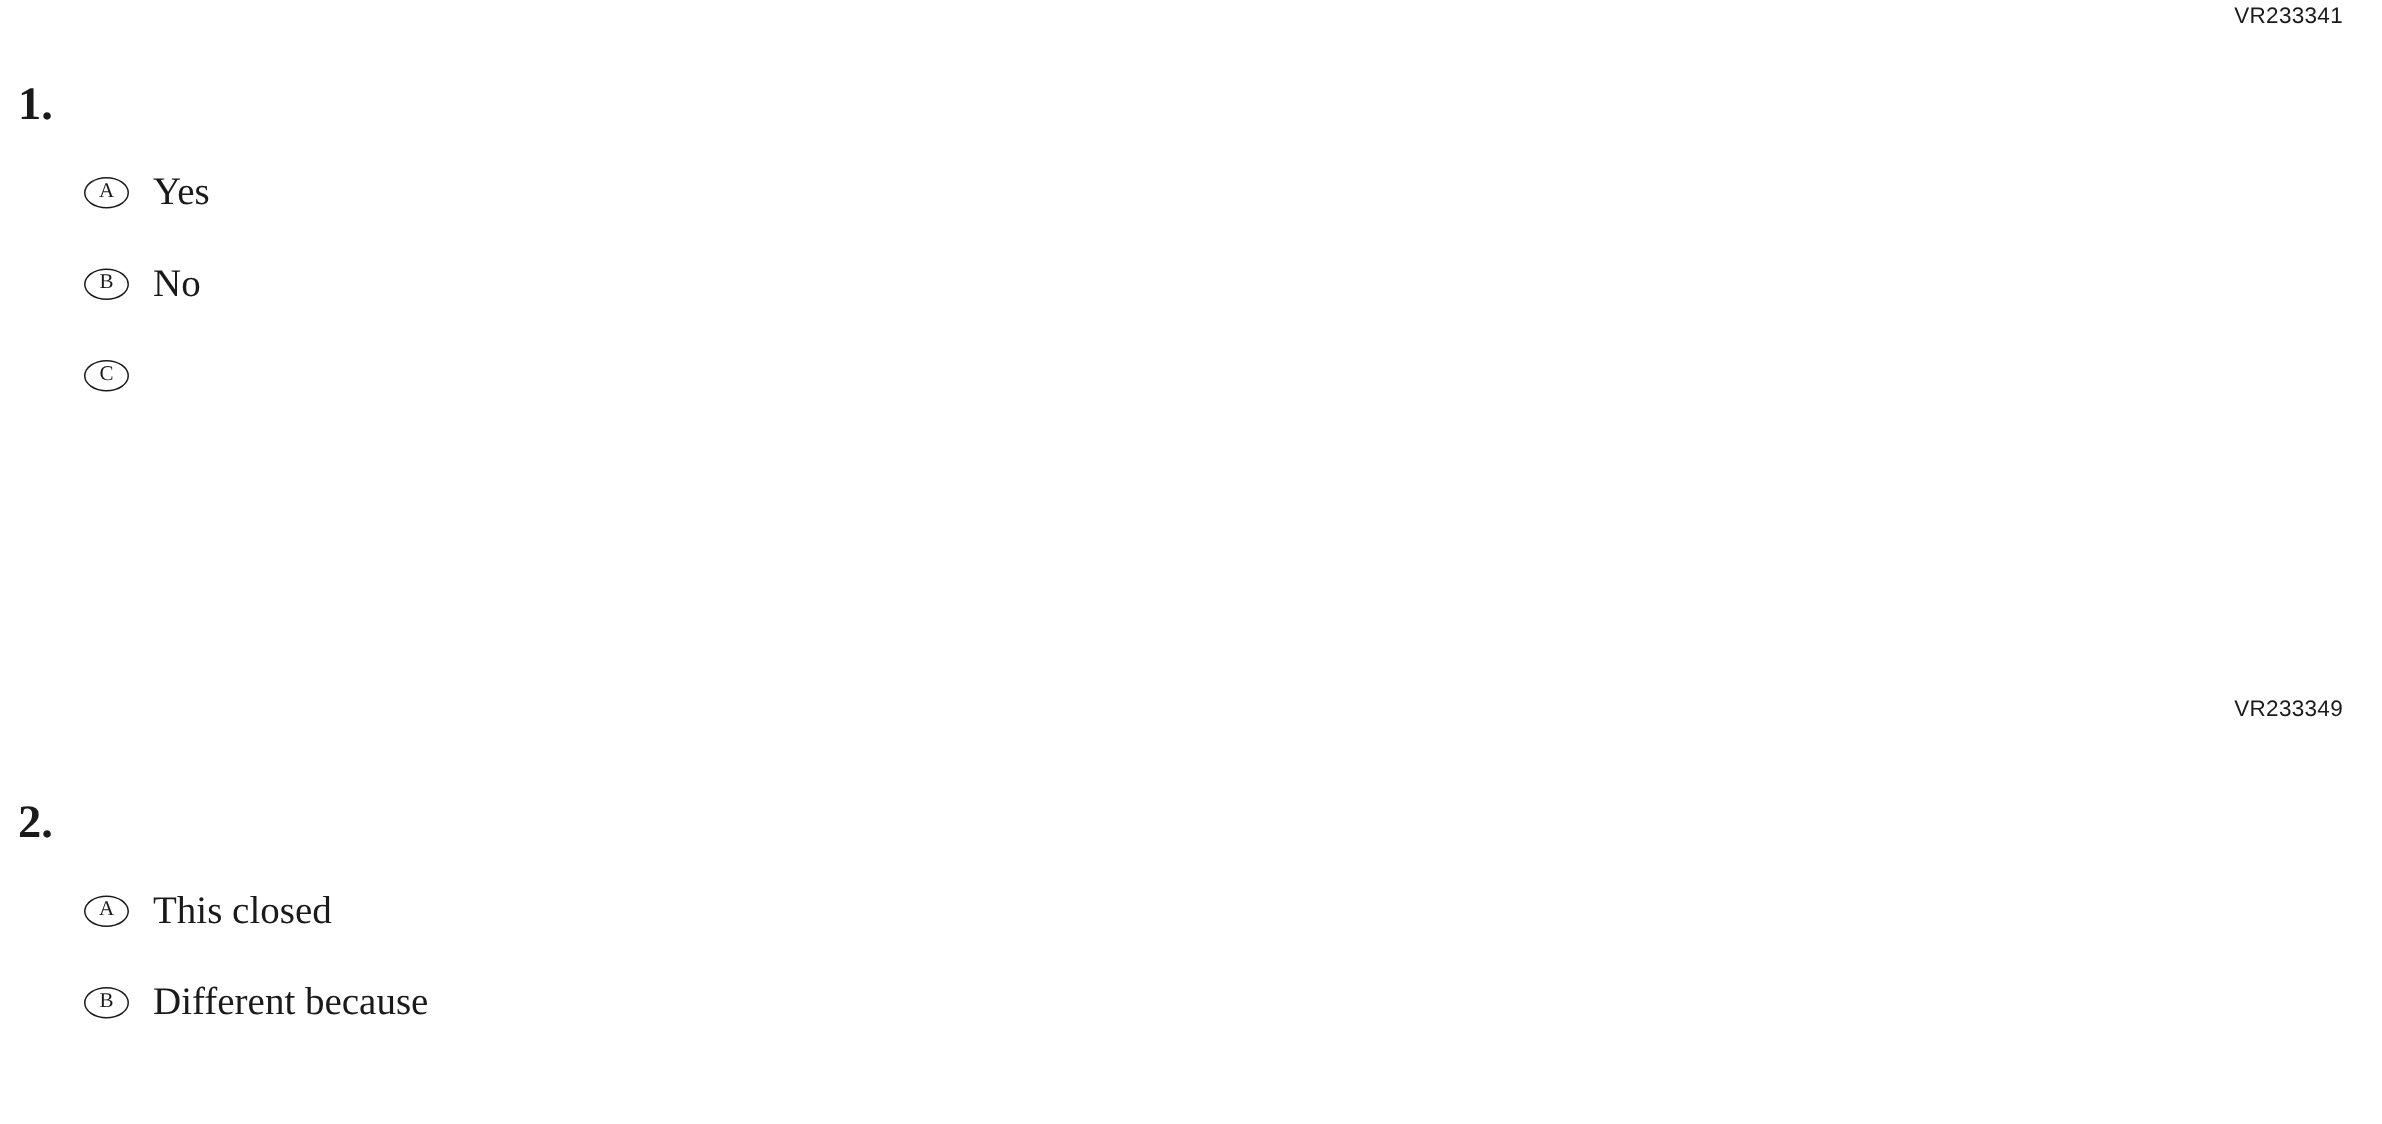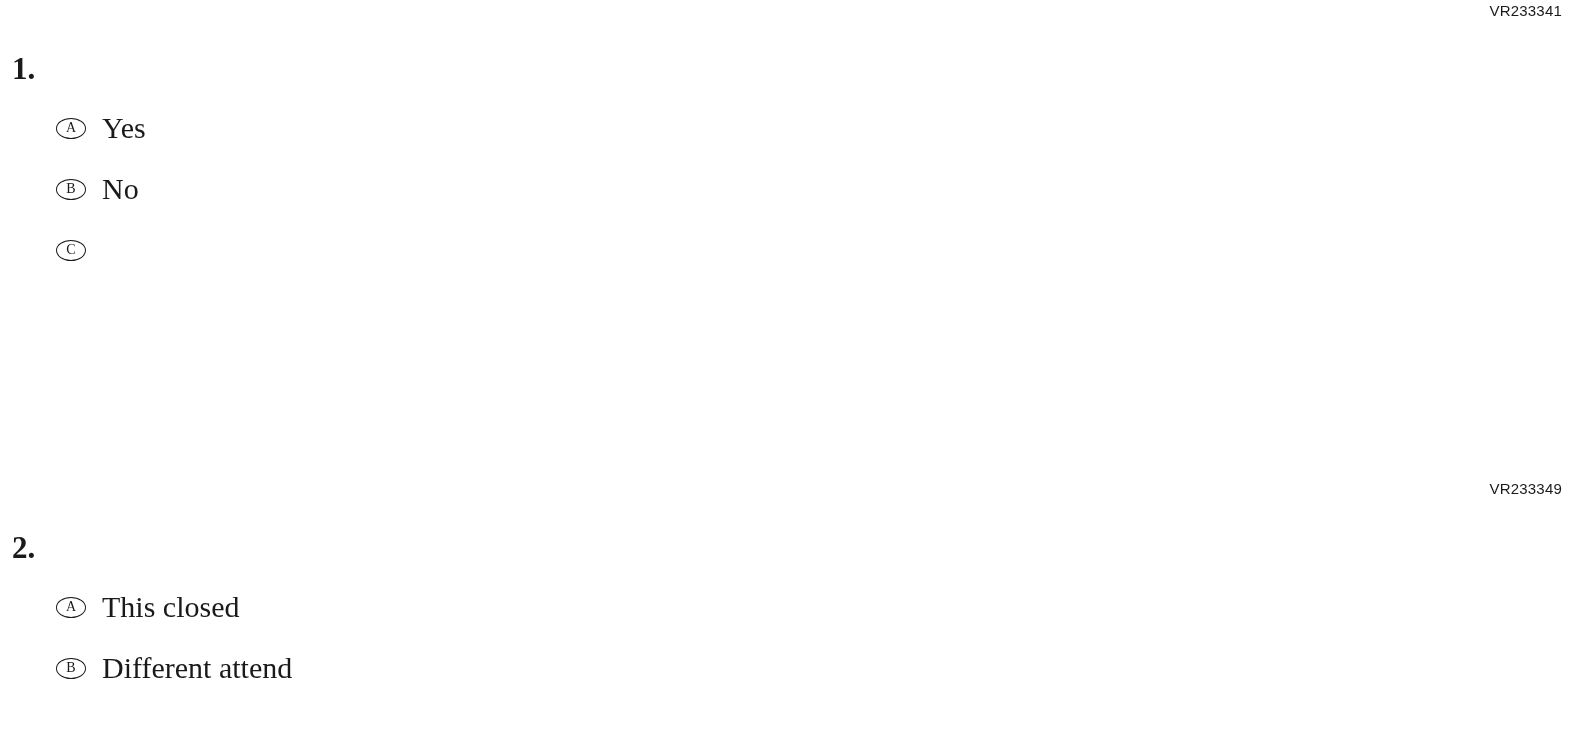--- a/index.html
+++ b/index.html
@@ -86,7 +86,7 @@
     margin-right: 16px;
   }
   .option-label {
-    font-size: 30px;
+    font-size: 26px;
     line-height: 34px;
   }
 

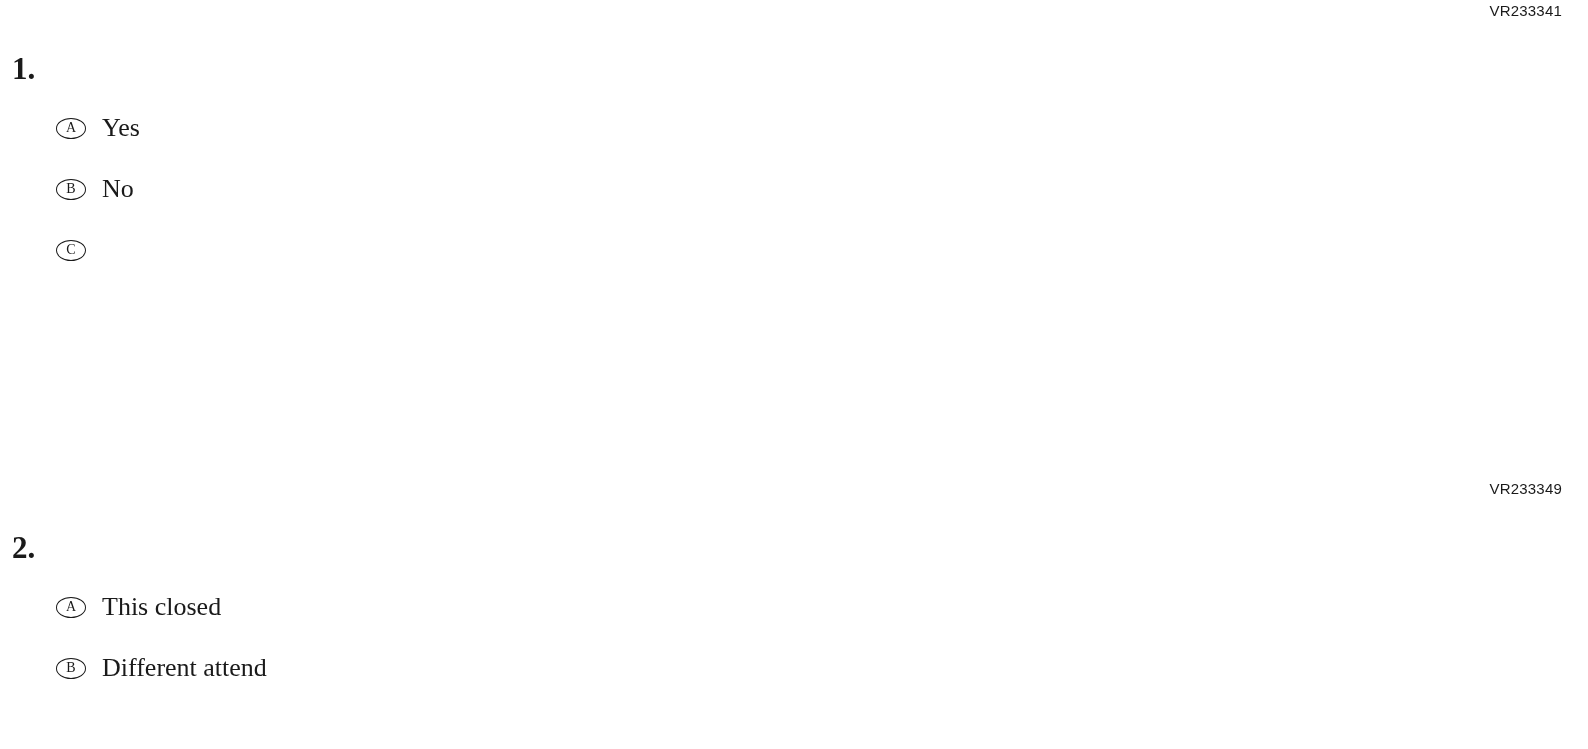--- a/index.html
+++ b/index.html
@@ -93,7 +93,7 @@
   
   #code-1 { top: 2px; }
   #block-1 { top: 48px; }
-  #code-2 { top: 480px; }
+  #code-2 { top: 464px; }
   #block-2 { top: 527px; }
 </style>
 </head>

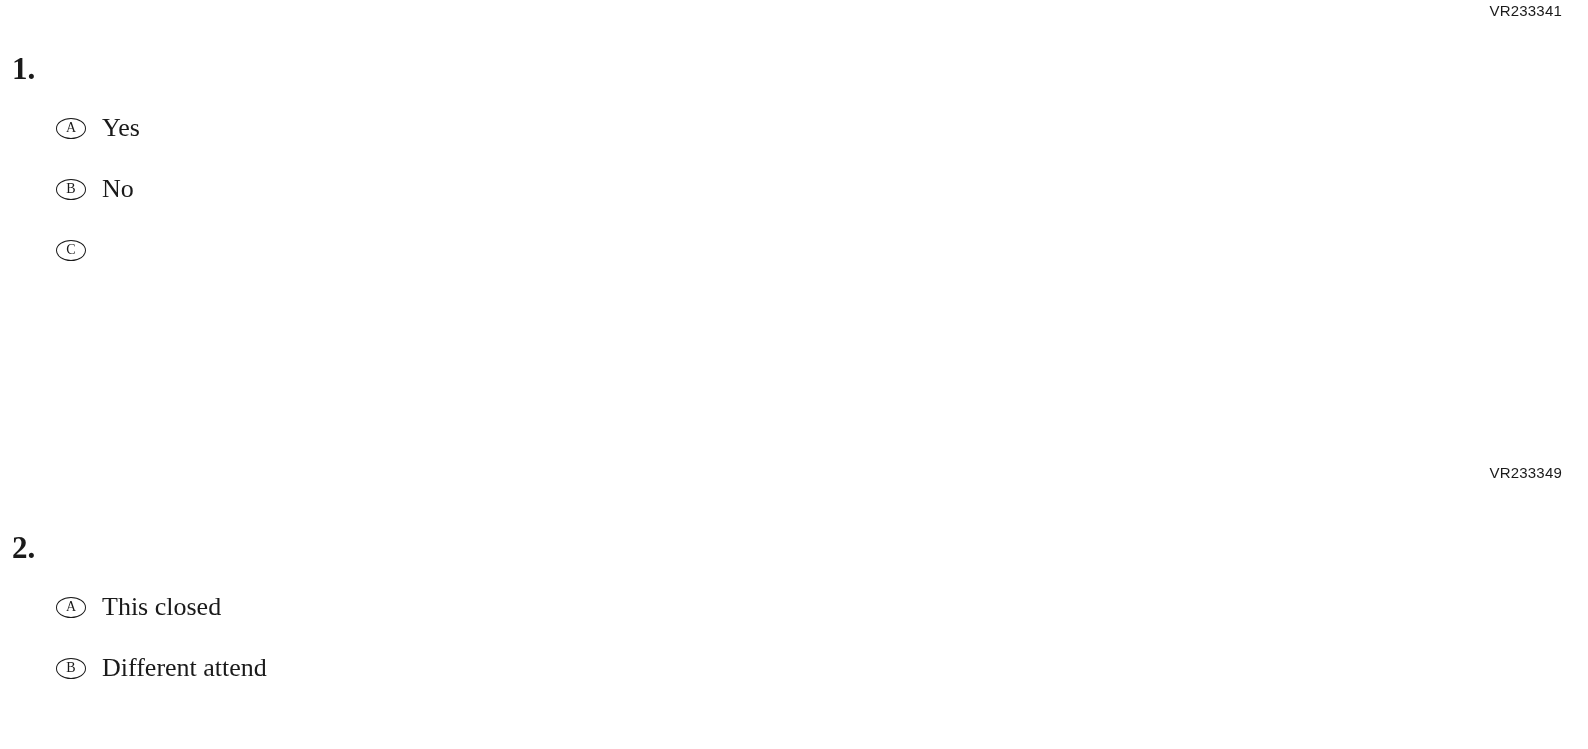--- a/index.html
+++ b/index.html
@@ -135,7 +135,7 @@
       </div>
       <div class="option">
         <span class="bubble">B</span>
-        <span class="option-label">Different attend</span>
+        <span class="option-label">Different because</span>
       </div>
     </div>
   </div>

